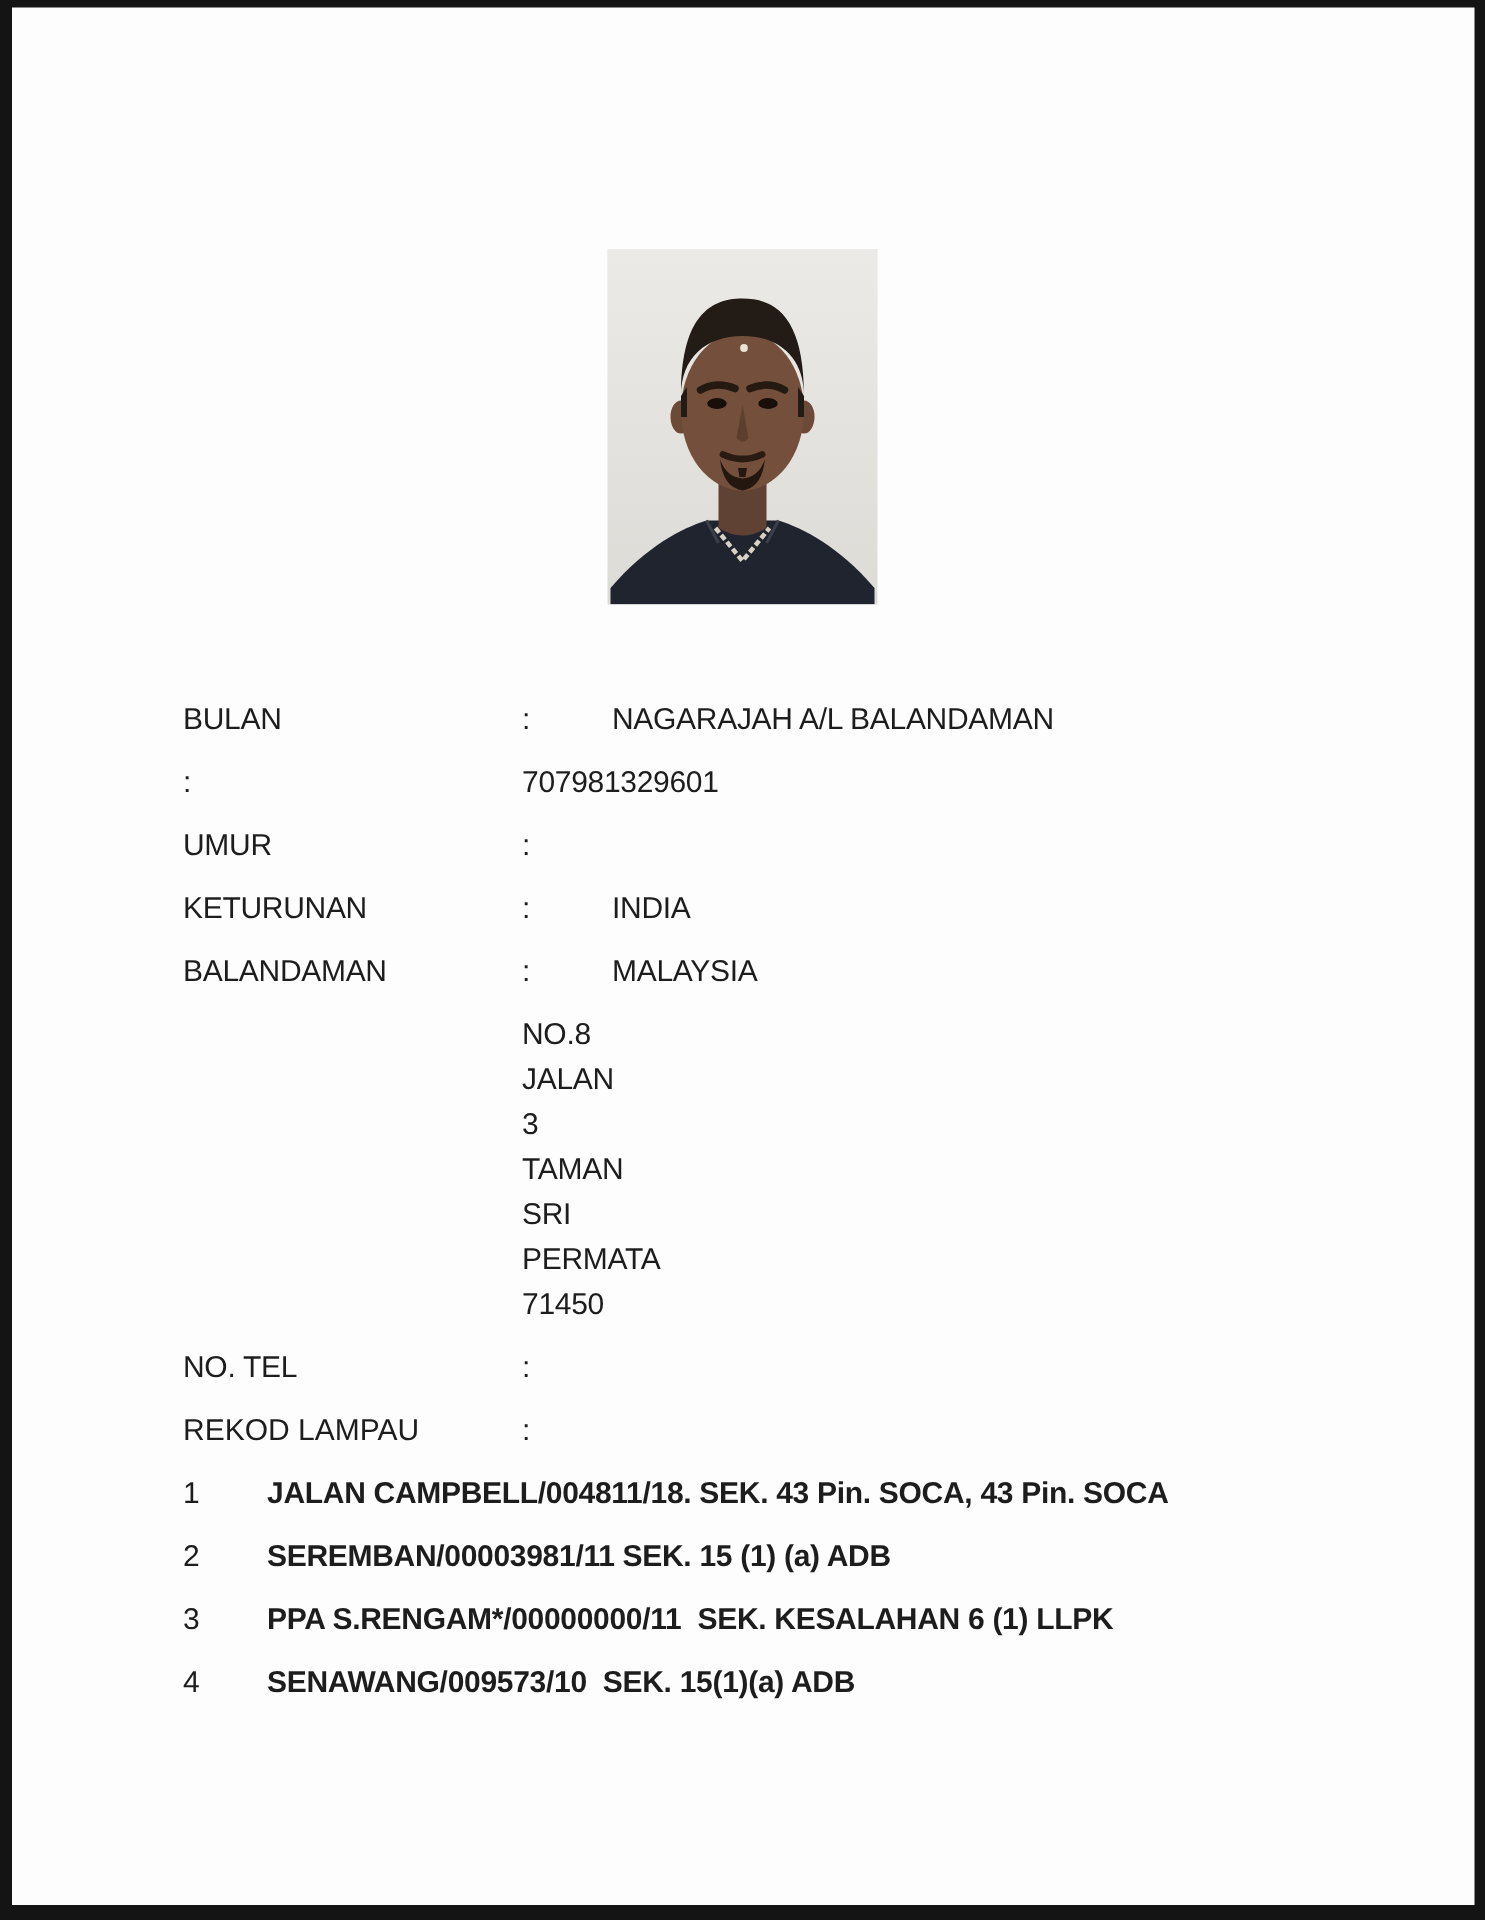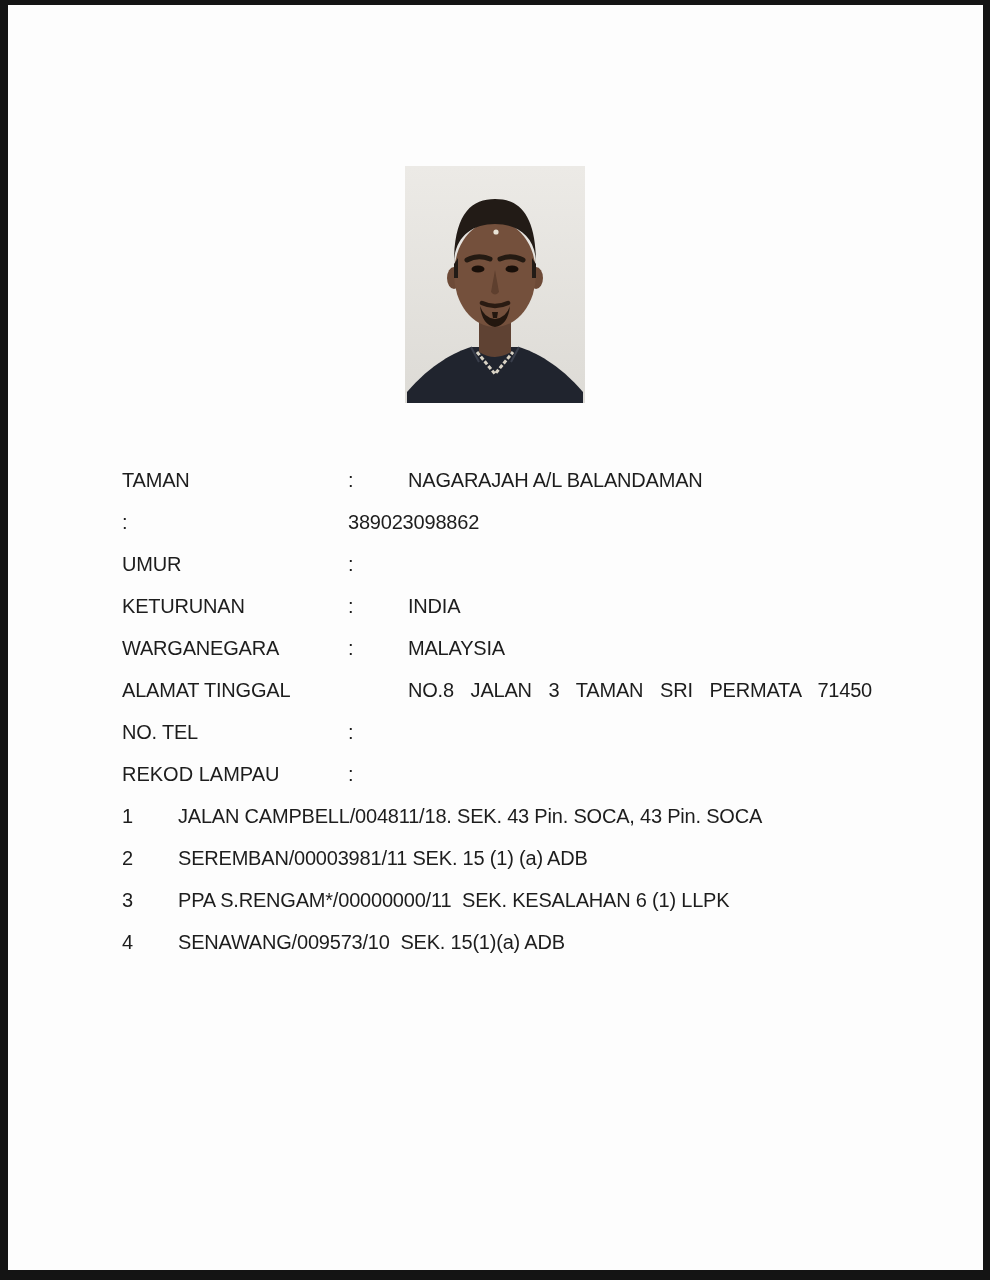--- a/index.html
+++ b/index.html
@@ -117,7 +117,7 @@
     <div class="details">
 
       <div class="row">
-        <div class="label">TAMAN</div>
+        <div class="label">BULAN</div>
         <div class="sep">:</div>
         <div class="value">NAGARAJAH A/L BALANDAMAN</div>
       </div>

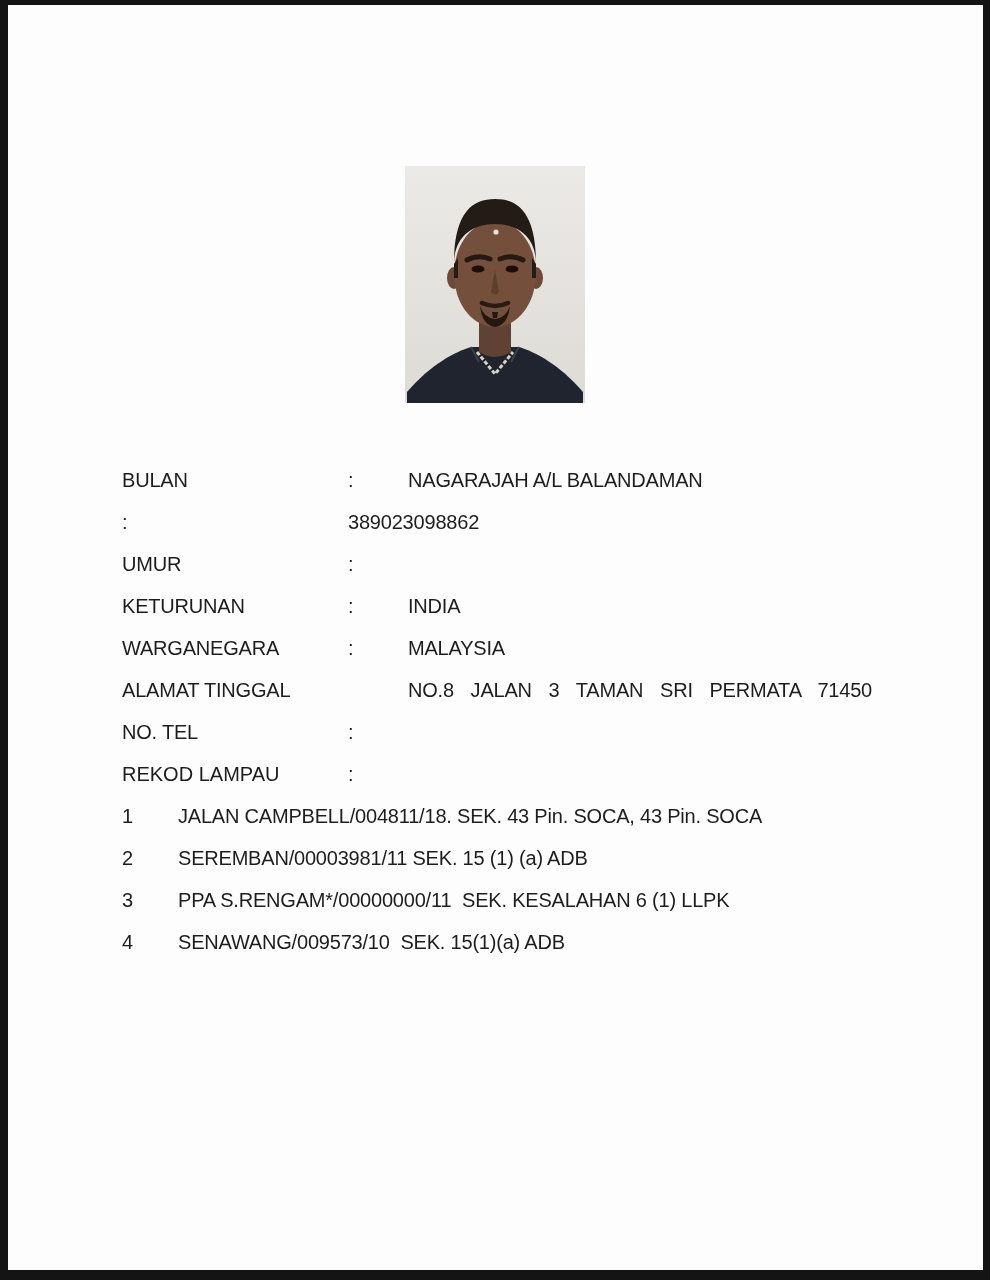--- a/index.html
+++ b/index.html
@@ -124,7 +124,7 @@
 
       <div class="row">
         <div class="sep">:</div>
-        <div class="value">389023098862</div>
+        <div class="value">707981329601</div>
       </div>
 
       <div class="row">

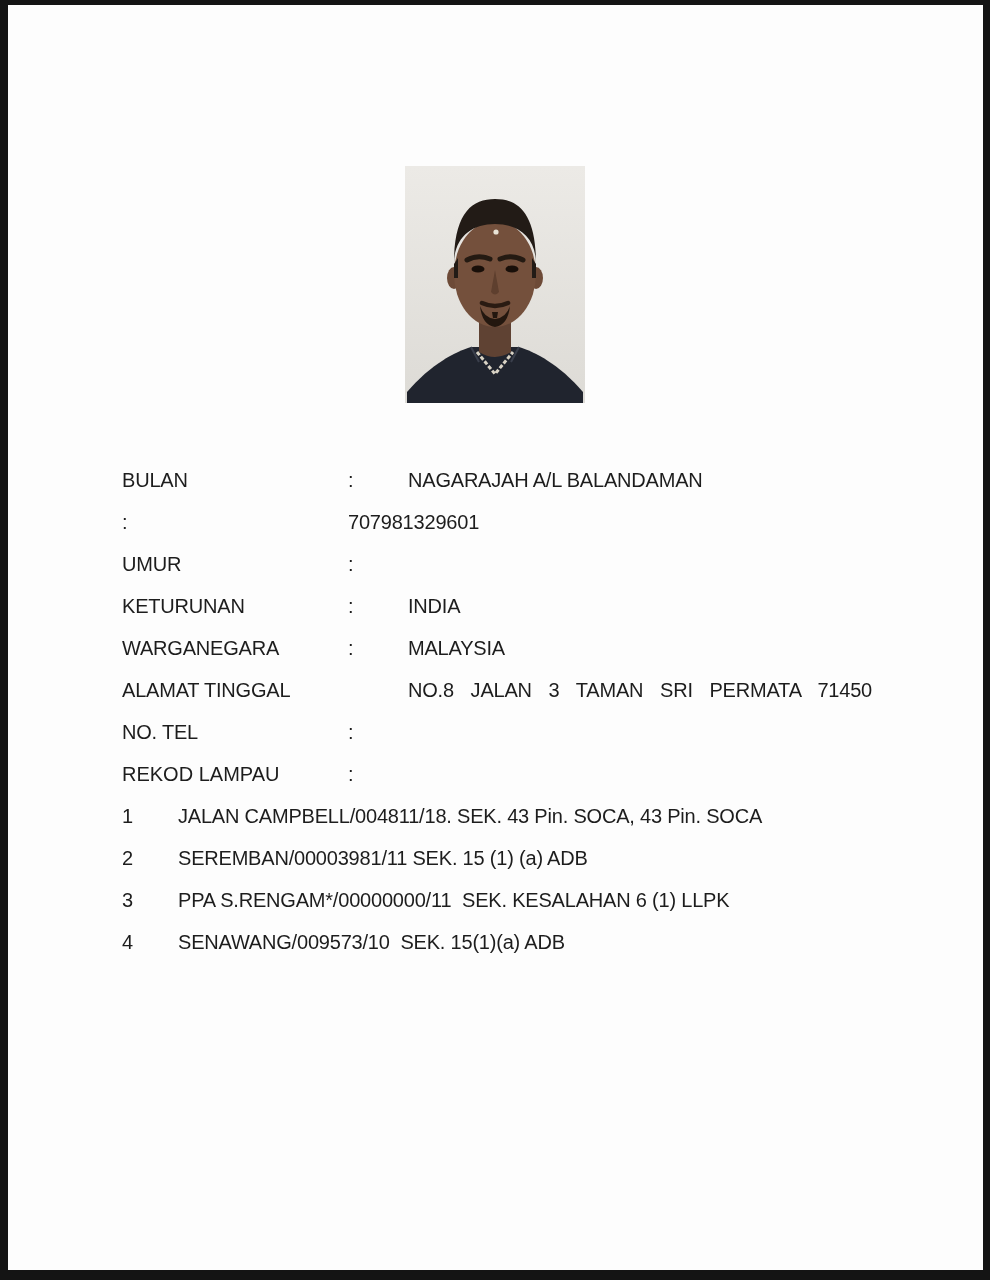--- a/index.html
+++ b/index.html
@@ -139,7 +139,7 @@
       </div>
 
       <div class="row">
-        <div class="label">WARGANEGARA</div>
+        <div class="label">BALANDAMAN</div>
         <div class="sep">:</div>
         <div class="value">MALAYSIA</div>
       </div>

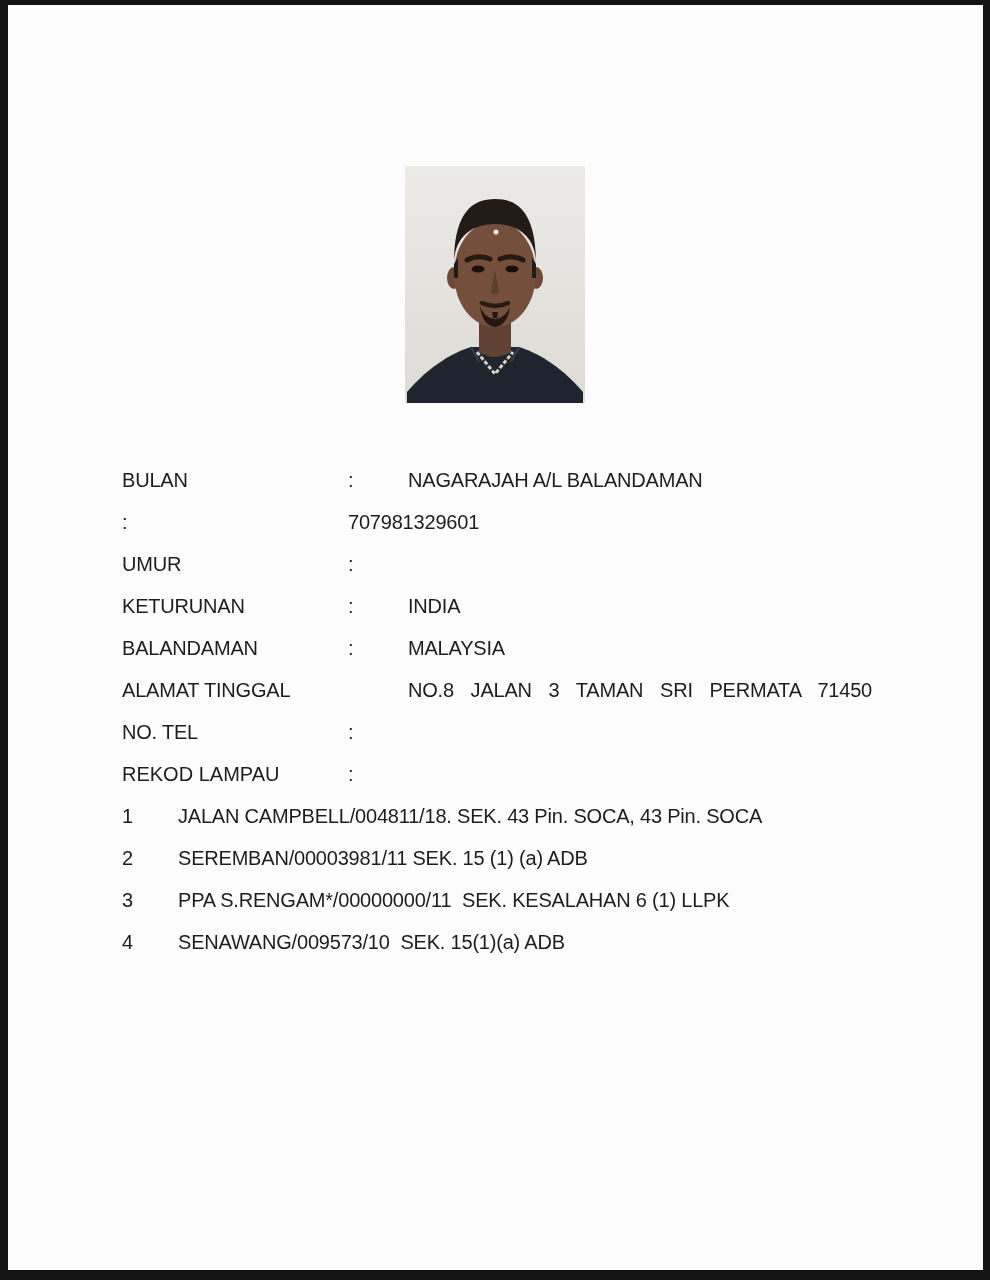--- a/index.html
+++ b/index.html
@@ -145,7 +145,6 @@
       </div>
 
       <div class="row">
-        <div class="label">ALAMAT TINGGAL</div>
         <div class="sep"></div>
         <div class="value">
           <div class="value-justified">NO.8 JALAN 3 TAMAN SRI PERMATA 71450</div>

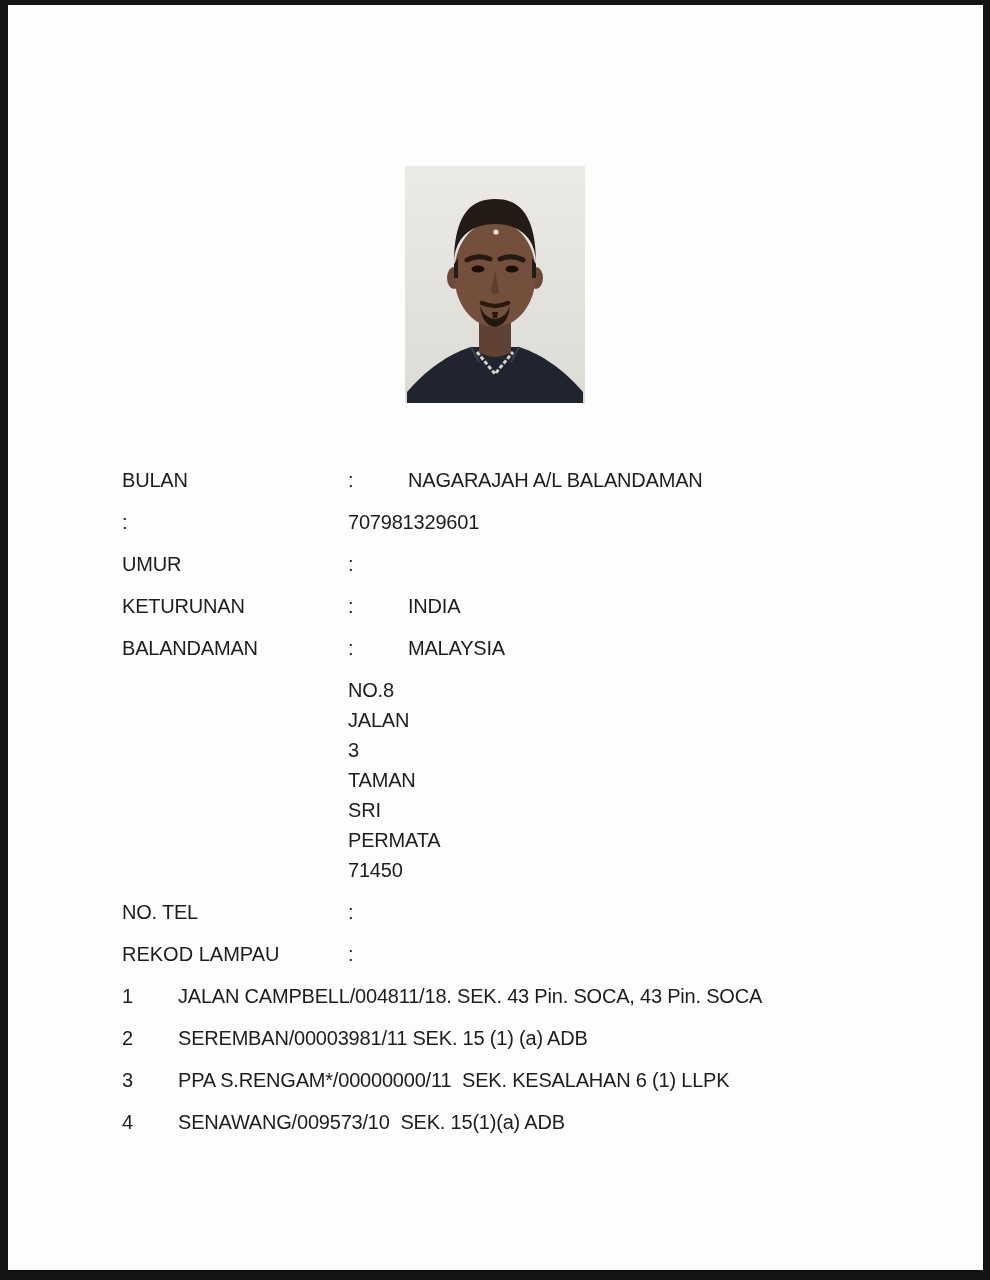--- a/index.html
+++ b/index.html
@@ -63,7 +63,7 @@
     line-height: 30px;
     margin-bottom: 12px;
   }
-  .record-text { white-space: pre-wrap; }
+  .record-text { white-space: pre-wrap; font-weight: bold; }
 </style>
 </head>
 <body>

